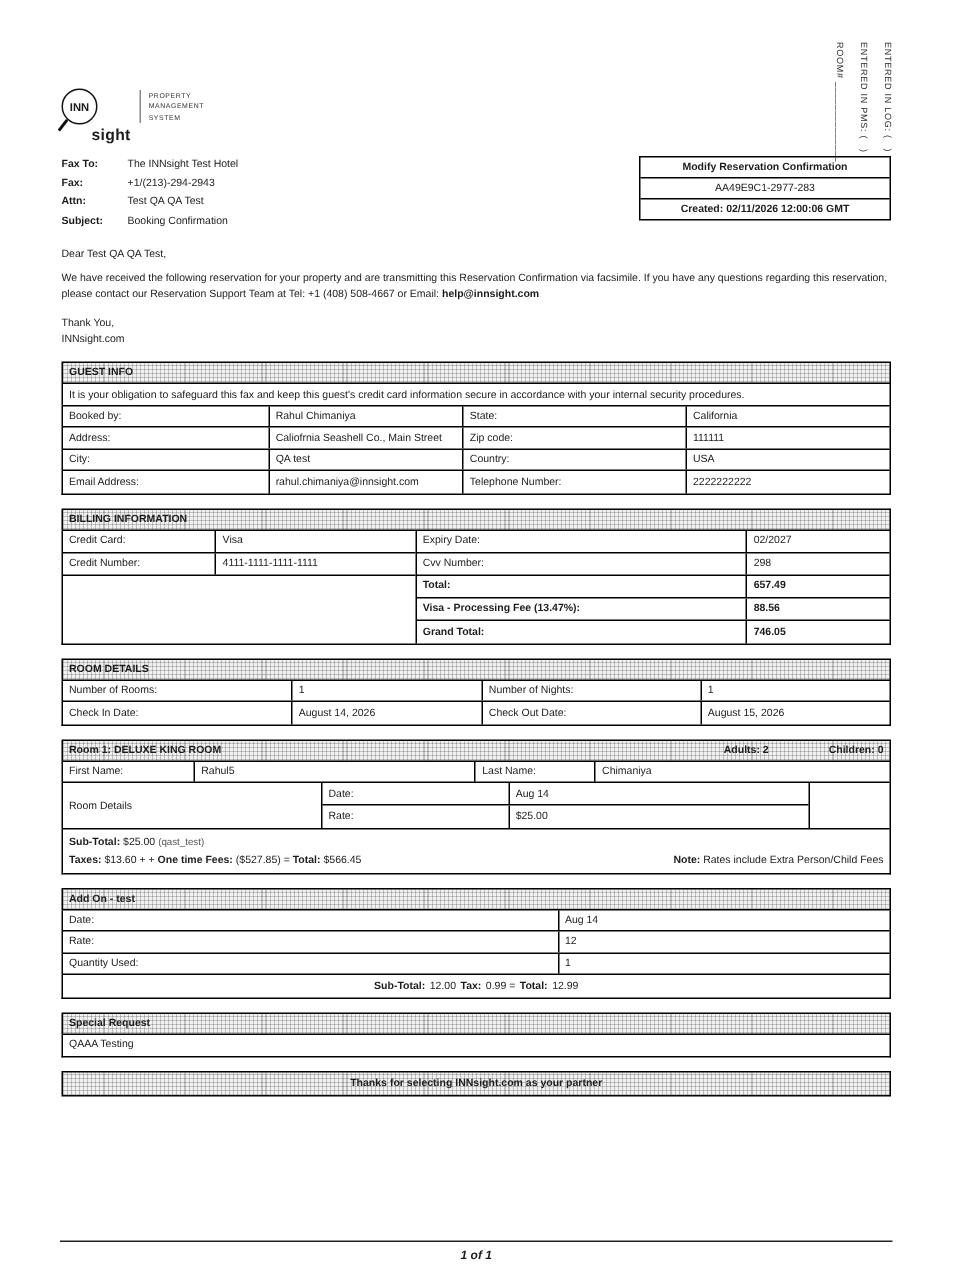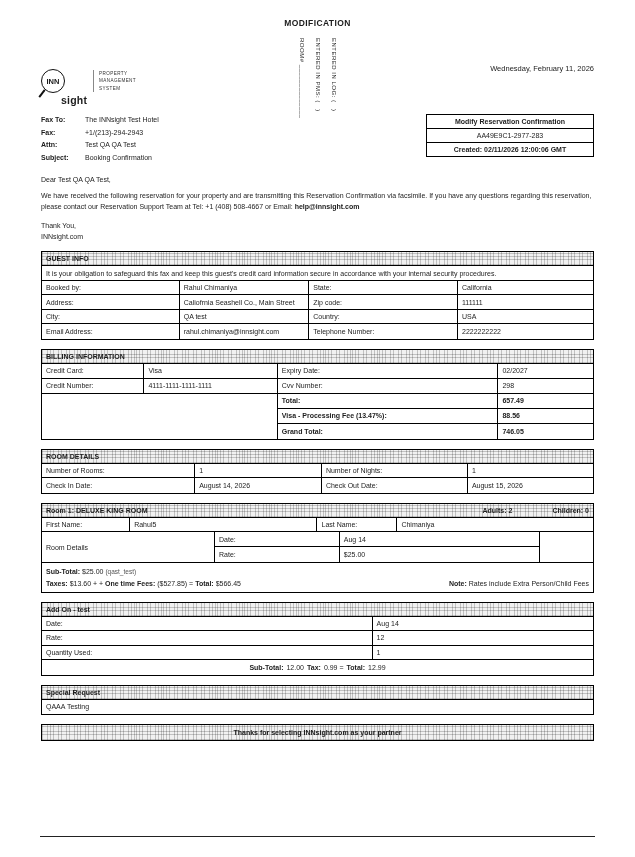--- a/index.html
+++ b/index.html
@@ -104,7 +104,6 @@
 
 <div class="page">
 
-  <div class="doc-title">MODIFICATION</div>
 
   <div class="top-row">
     <div class="logo-col">

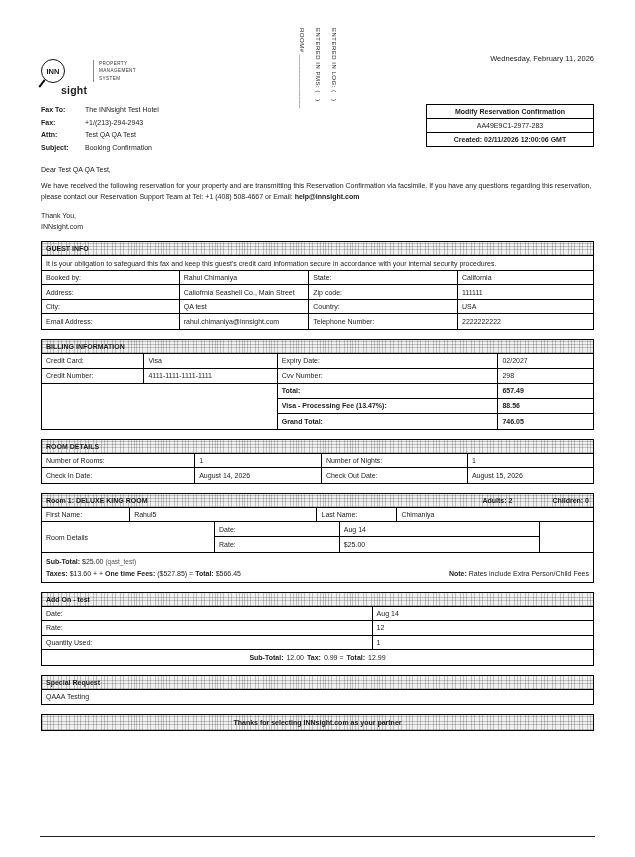--- a/index.html
+++ b/index.html
@@ -126,7 +126,6 @@
       <span class="stamp">ENTERED IN PMS: (   )</span>
       <span class="stamp">ENTERED IN LOG: (   )</span>
     </div>
-    <div class="date-col">Wednesday, February 11, 2026</div>
   </div>
 
   <div class="fax-row">

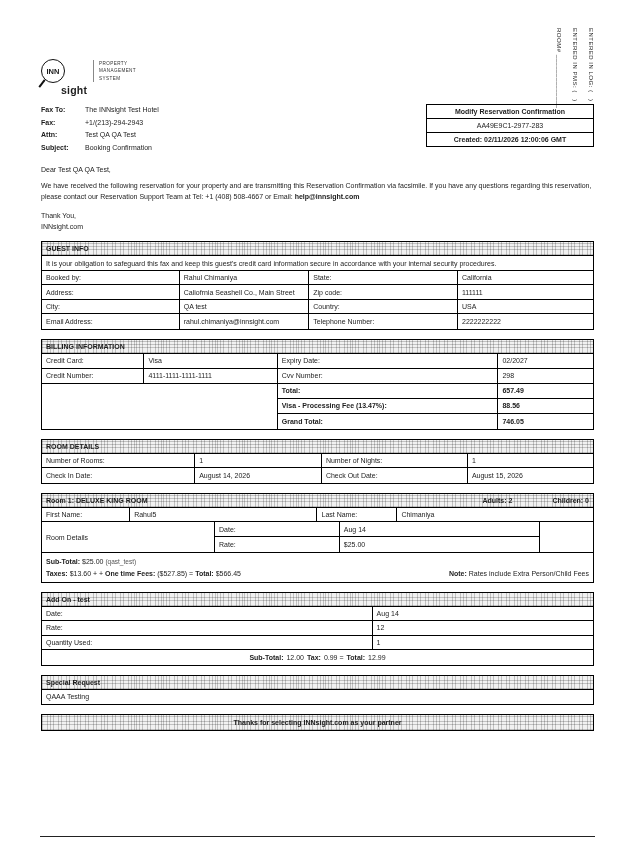--- a/index.html
+++ b/index.html
@@ -348,6 +348,7 @@
 
   <div class="footer">
     <div class="footer-line"></div>
+    <div class="page-num">1 of 1</div>
   </div>
 
 </div>

